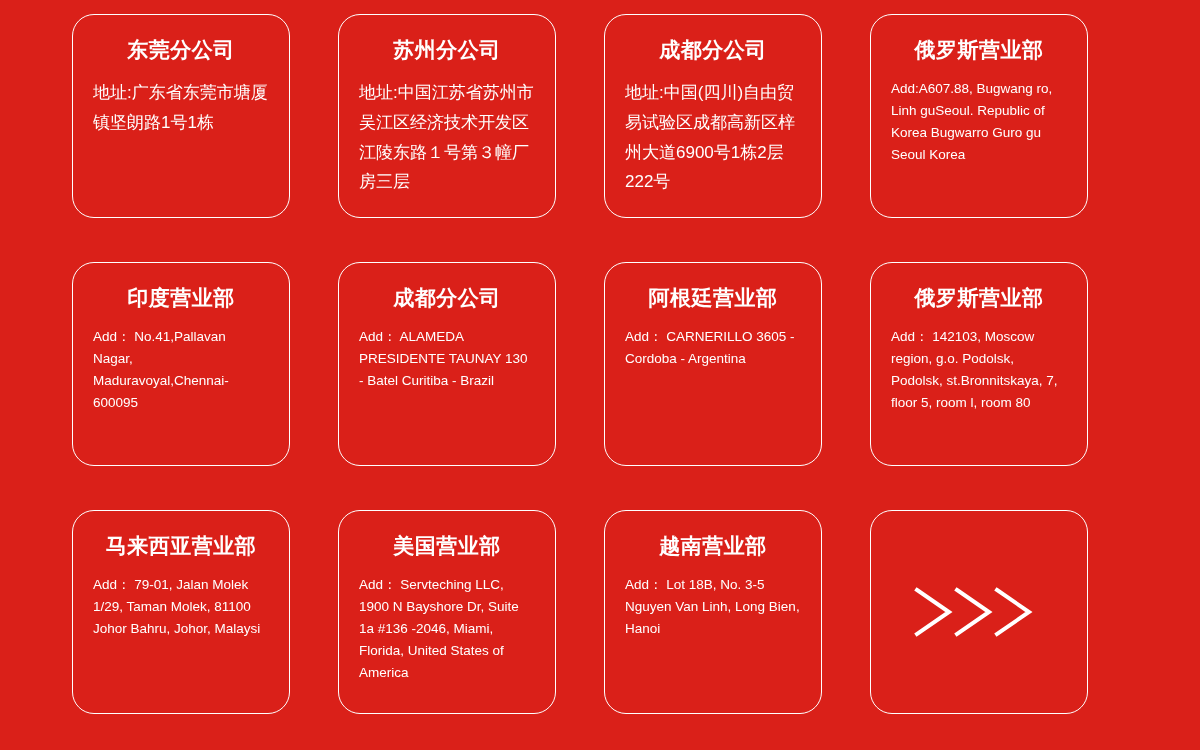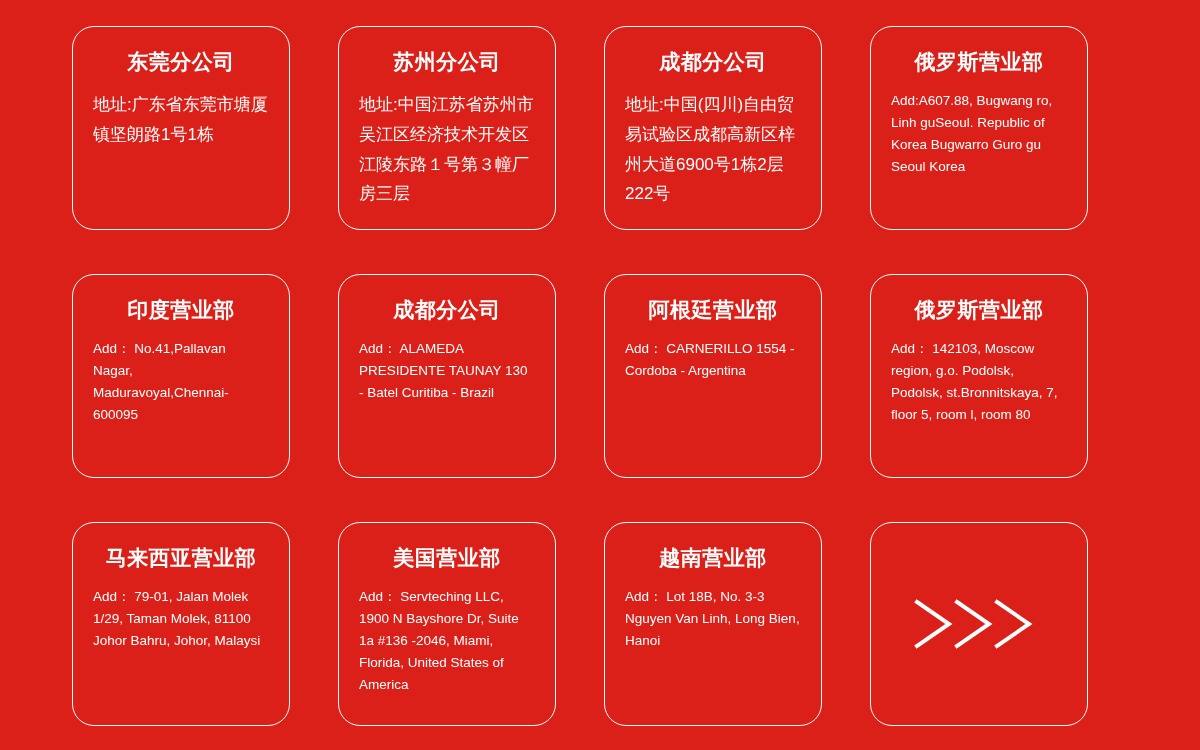--- a/index.html
+++ b/index.html
@@ -17,7 +17,7 @@
     box-sizing: border-box;
     width: 1107px;
     height: 750px;
-    padding: 26px 72px 24px 72px;
+    padding: 14px 72px 24px 72px;
     display: grid;
     grid-template-columns: repeat(4, 218px);
     grid-template-rows: repeat(3, 204px);

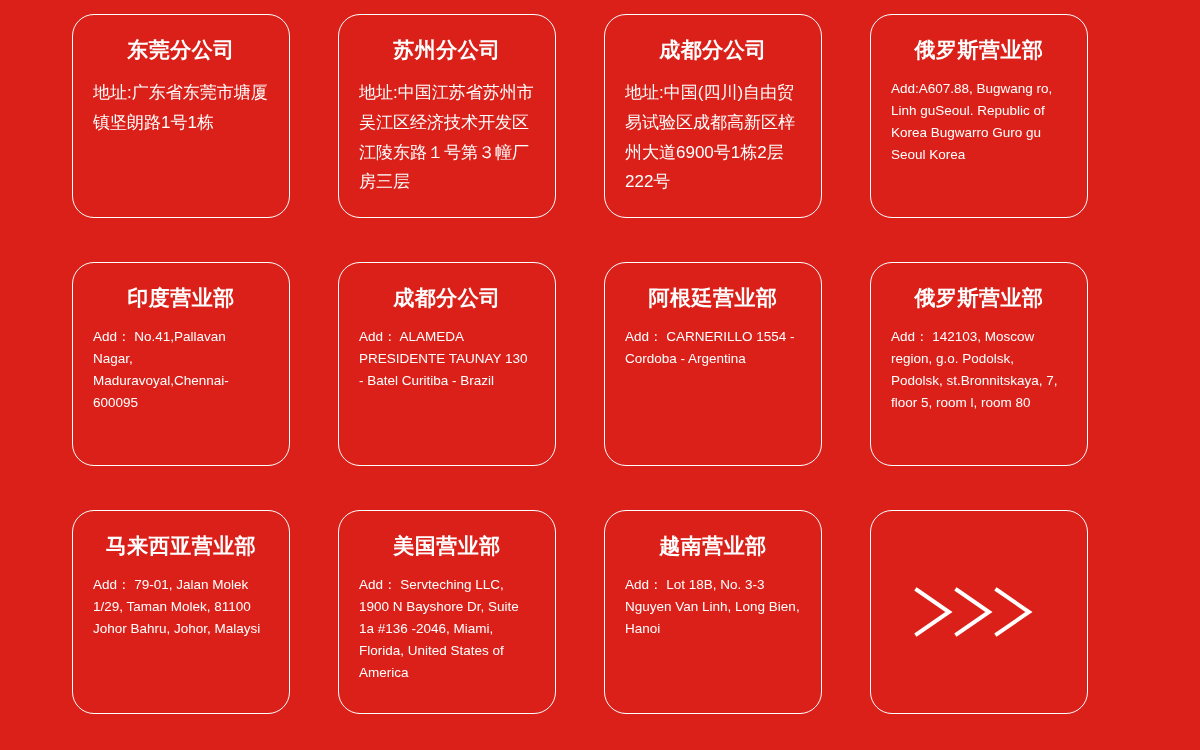--- a/index.html
+++ b/index.html
@@ -108,7 +108,7 @@
 
   <div class="card">
     <div class="card-title">阿根廷营业部</div>
-    <div class="card-body">Add： CARNERILLO 1554 - Cordoba - Argentina</div>
+    <div class="card-body">Add： CARNERILLO 3605 - Cordoba - Argentina</div>
   </div>
 
   <div class="card">

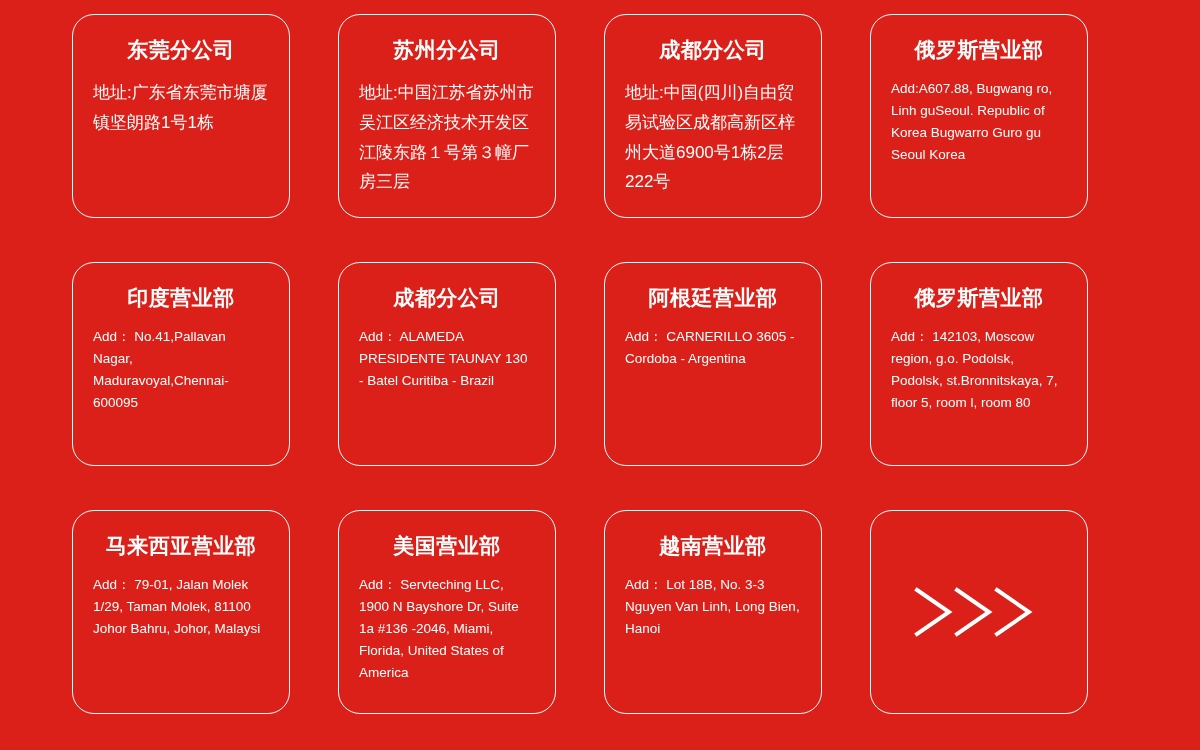--- a/index.html
+++ b/index.html
@@ -128,7 +128,7 @@
 
   <div class="card">
     <div class="card-title">越南营业部</div>
-    <div class="card-body">Add： Lot 18B, No. 3-3 Nguyen Van Linh, Long Bien, Hanoi</div>
+    <div class="card-body">Add： Lot 18B, No. 3-5 Nguyen Van Linh, Long Bien, Hanoi</div>
   </div>
 
   <div class="card arrow-card">

